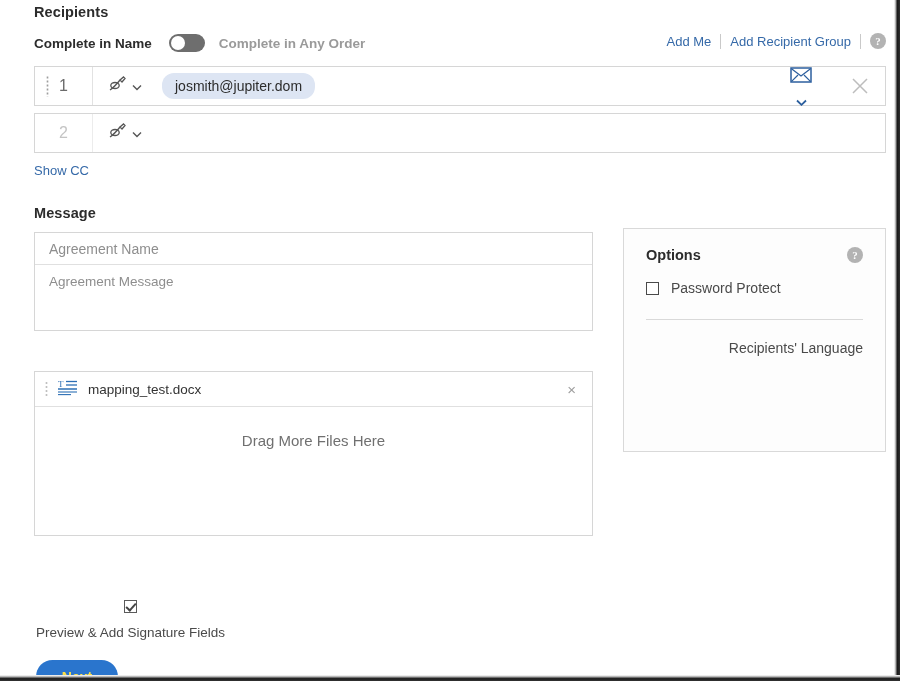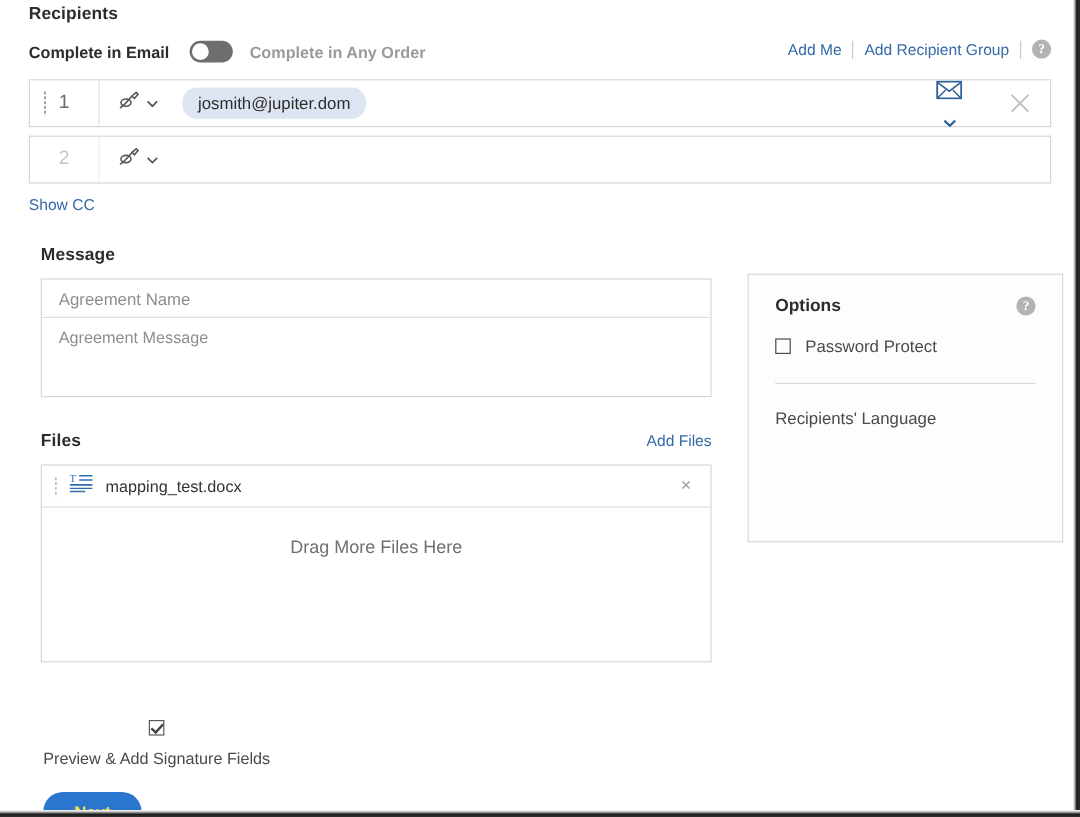--- a/index.html
+++ b/index.html
@@ -49,7 +49,7 @@
   .vsep { width: 1px; height: 15px; background: #c9c9c9; display: inline-block; }
 
   
-  .recipients-wrap { position: absolute; left: 24px; top: 4px; width: 852px; }
+  .recipients-wrap { position: absolute; left: 34px; top: 4px; width: 852px; }
   .rec-head { font-size: 14.5px; font-weight: bold; margin: 0 0 12px 0; }
 
   .order-row {

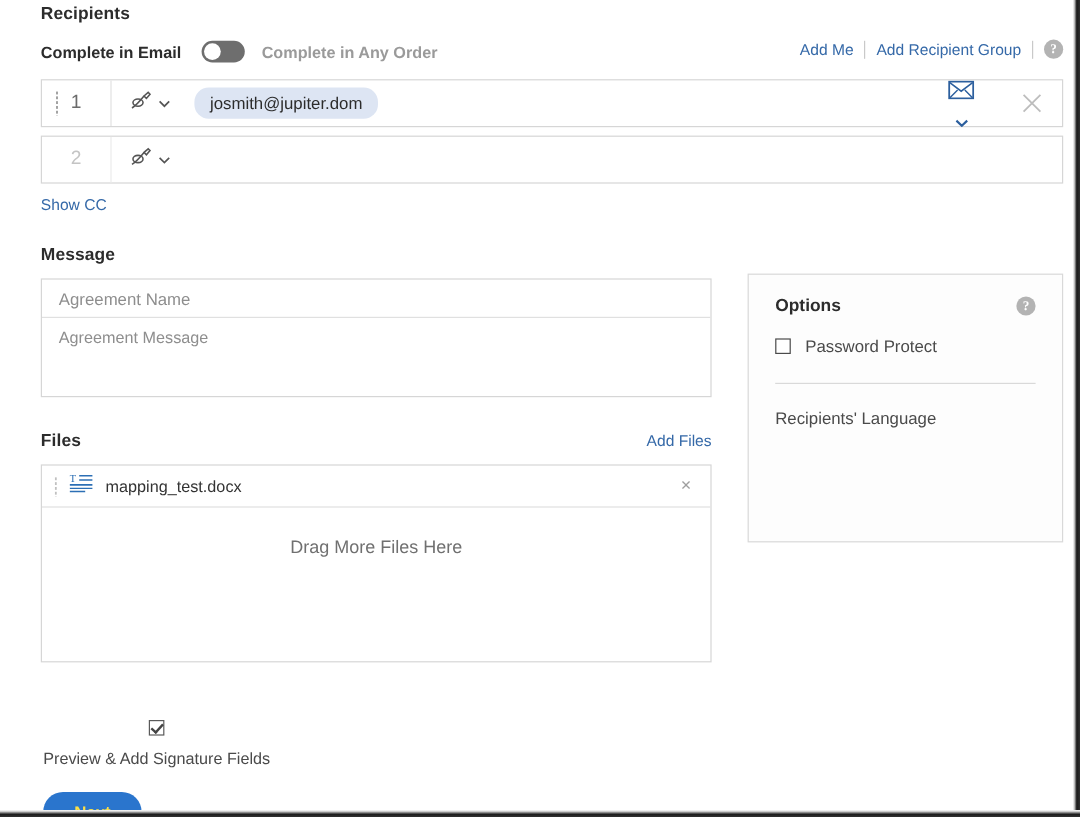--- a/index.html
+++ b/index.html
@@ -209,7 +209,7 @@
     <div class="rec-head sec-title">Recipients</div>
 
     <div class="order-row">
-      <span class="order-label-on">Complete in Email</span>
+      <span class="order-label-on">Complete in Name</span>
 
       <div class="toggle">
         <span class="knob"></span>

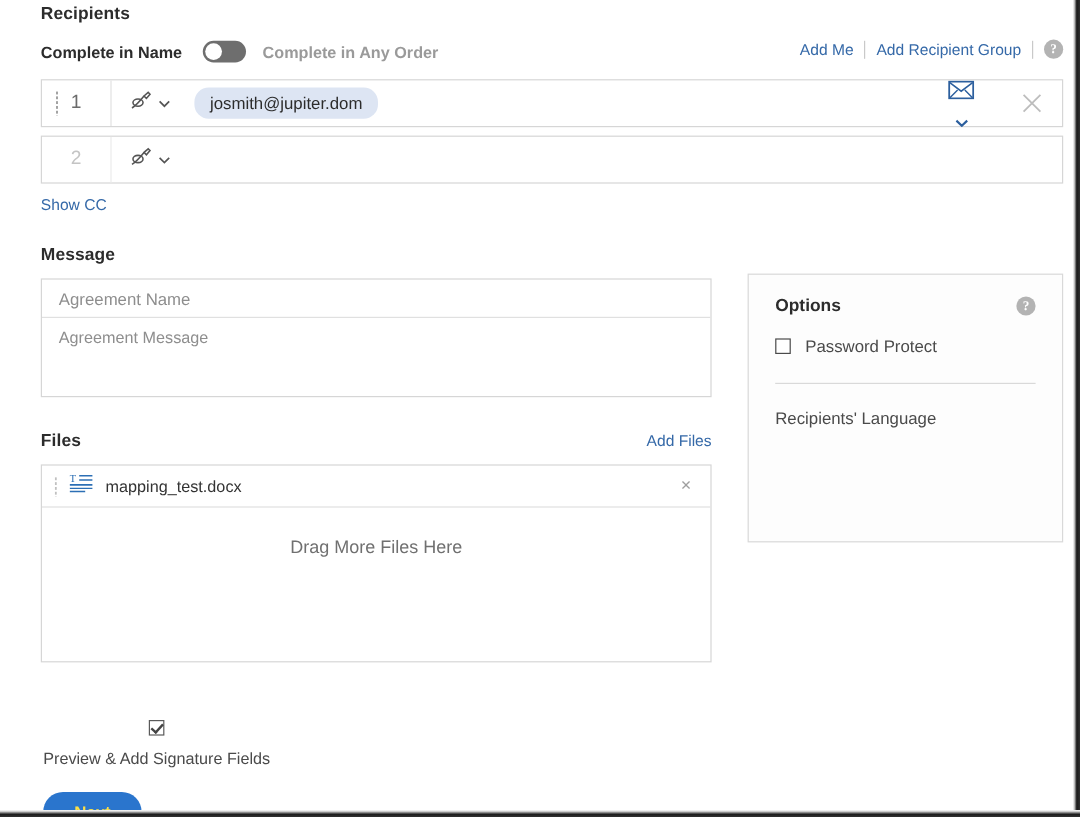--- a/index.html
+++ b/index.html
@@ -136,7 +136,7 @@
     flex: 0 0 auto;
   }
   .opt-div { height: 1px; background: #d9d9d9; margin: 23px 0 0 0; }
-  .opt-lang-label { font-size: 14px; color: #4a4a4a; margin-top: 20px; }
+  .opt-lang-label { font-size: 14px; color: #4a4a4a; margin-top: 20px; text-align: right; }
   .select-box {
     margin-top: 10px; height: 25px; border: 1px solid #9e9e9e; border-radius: 3px;
     background: #f4f4f4; display: flex; align-items: center;

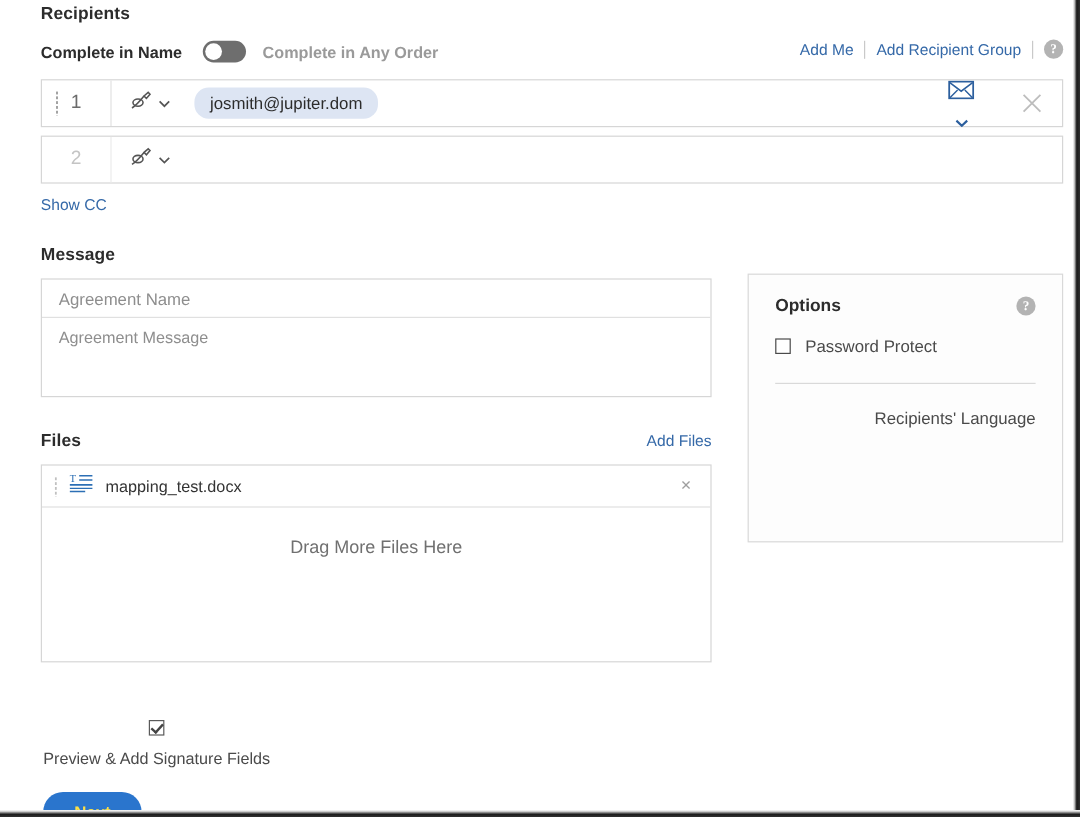--- a/index.html
+++ b/index.html
@@ -320,10 +320,6 @@
   </div>
 
   <div class="files-wrap">
-    <div class="files-head">
-      <span class="sec-title">Files</span>
-      <a class="link">Add Files</a>
-    </div>
 
     <div class="files-box">
       <div class="file-row">

